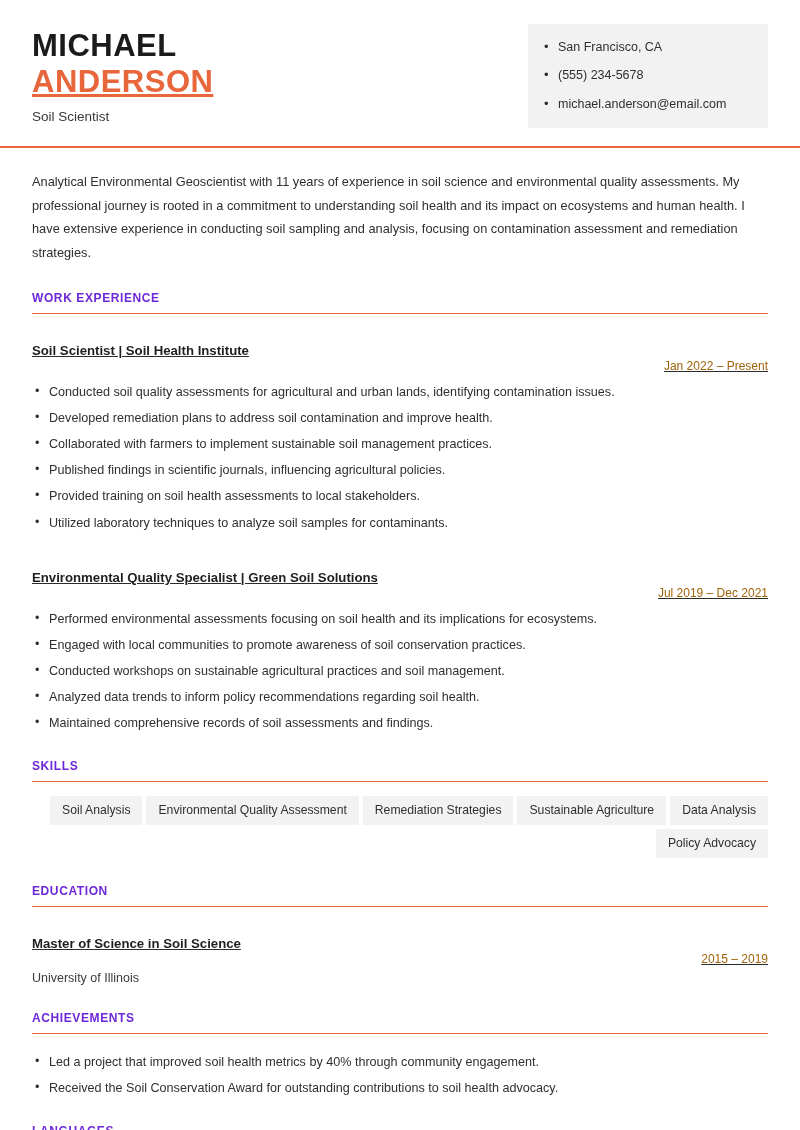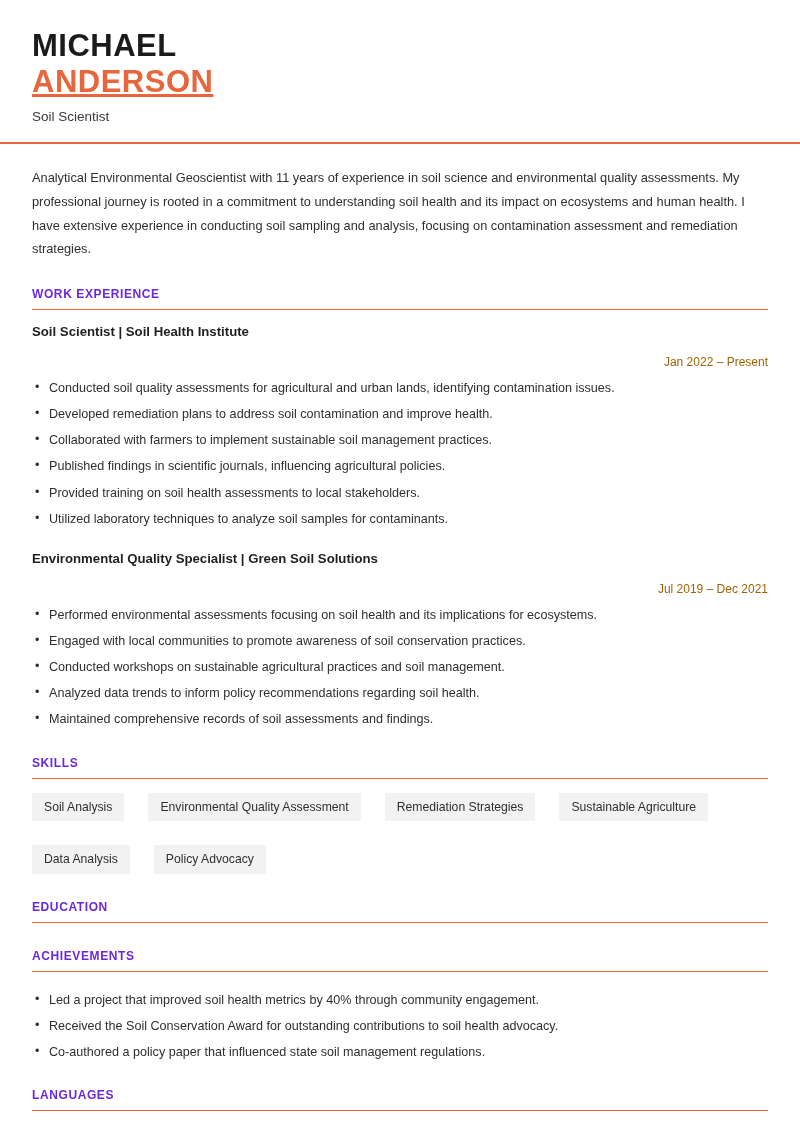--- a/index.html
+++ b/index.html
@@ -190,6 +190,13 @@
       <div class="name-first">MICHAEL</div>
       <div class="name-last">ANDERSON</div>
       <div class="job-title">Soil Scientist</div>
+    </div>
+    <div class="contact-box">
+      <ul class="contact-list">
+        <li>San Francisco, CA</li>
+        <li>(555) 234-5678</li>
+        <li>michael.anderson@email.com</li>
+      </ul>
     </div>
   </div>
   <div class="header-rule"></div>

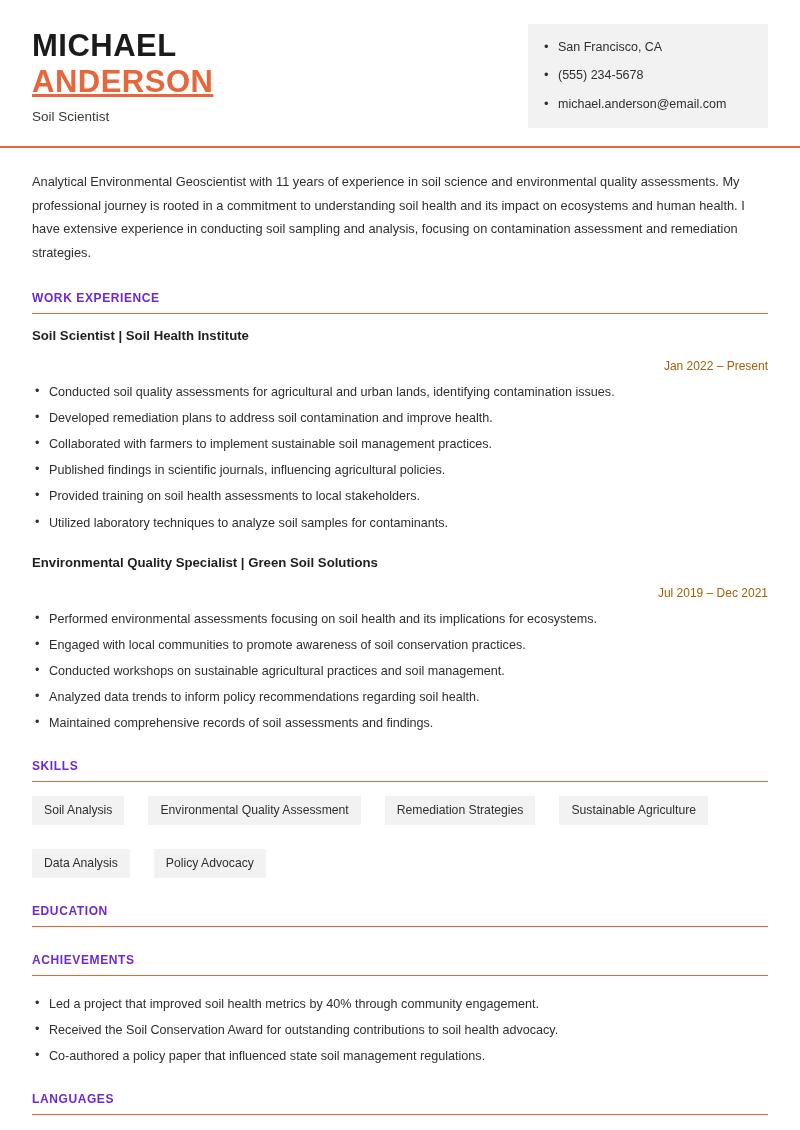--- a/index.html
+++ b/index.html
@@ -121,7 +121,8 @@
   .entry-head {
     display: flex;
     justify-content: space-between;
-    align-items: flex-start;
+    align-items: center;
+    text-decoration: underline;
   }
   .entry-title {
     font-weight: bold;

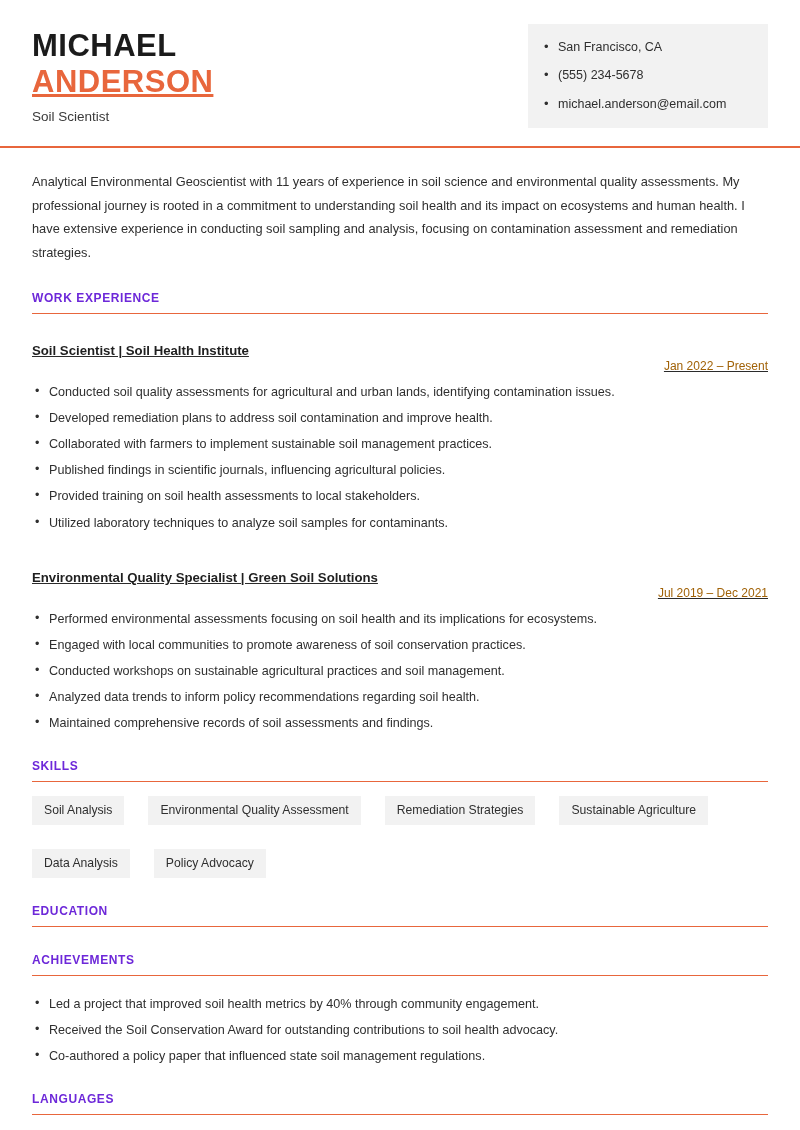--- a/index.html
+++ b/index.html
@@ -167,8 +167,9 @@
   .chips {
     display: flex;
     flex-wrap: wrap;
-    gap: 24px;
+    gap: 4px;
     margin-top: 2px;
+    justify-content: flex-end;
   }
   .chip {
     background: #f2f2f2;

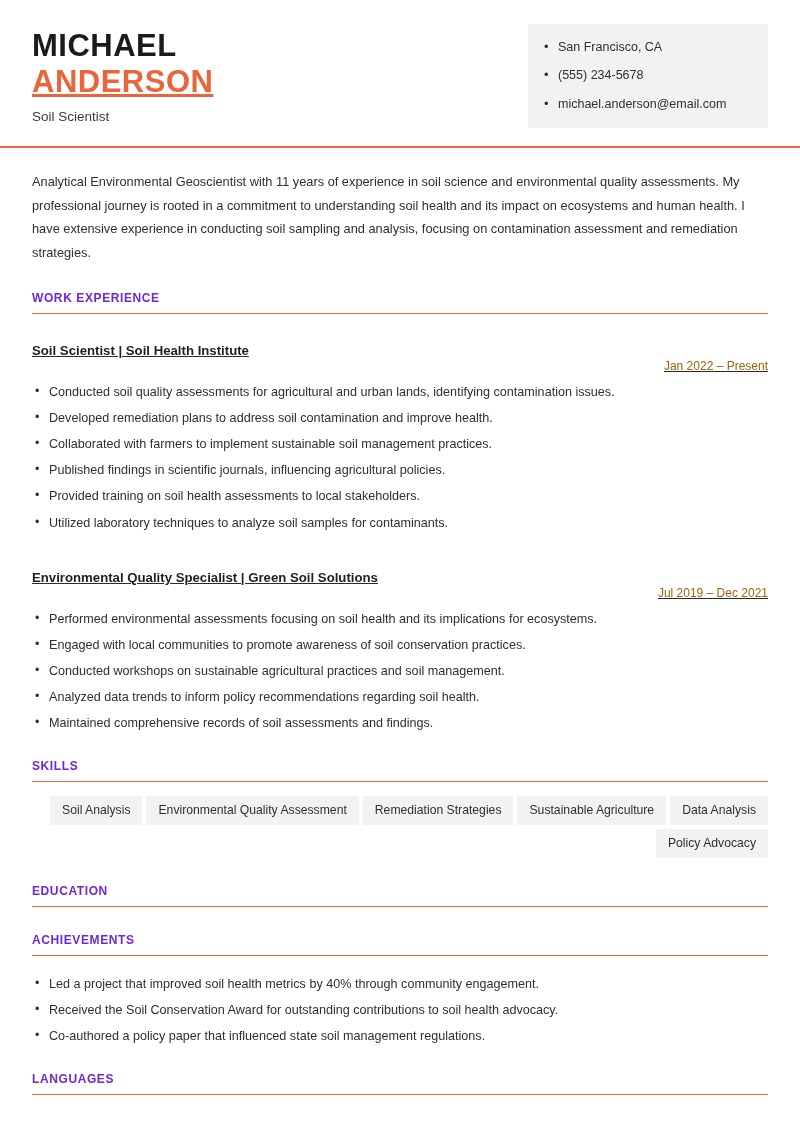--- a/index.html
+++ b/index.html
@@ -257,6 +257,13 @@
     <div class="section">
       <div class="section-title">EDUCATION</div>
       <div class="section-rule"></div>
+      <div class="entry">
+        <div class="entry-head">
+          <div class="entry-title">Master of Science in Soil Science</div>
+          <div class="entry-date">2015 – 2019</div>
+        </div>
+        <div class="entry-sub">University of Illinois</div>
+      </div>
     </div>
 
     <div class="section">

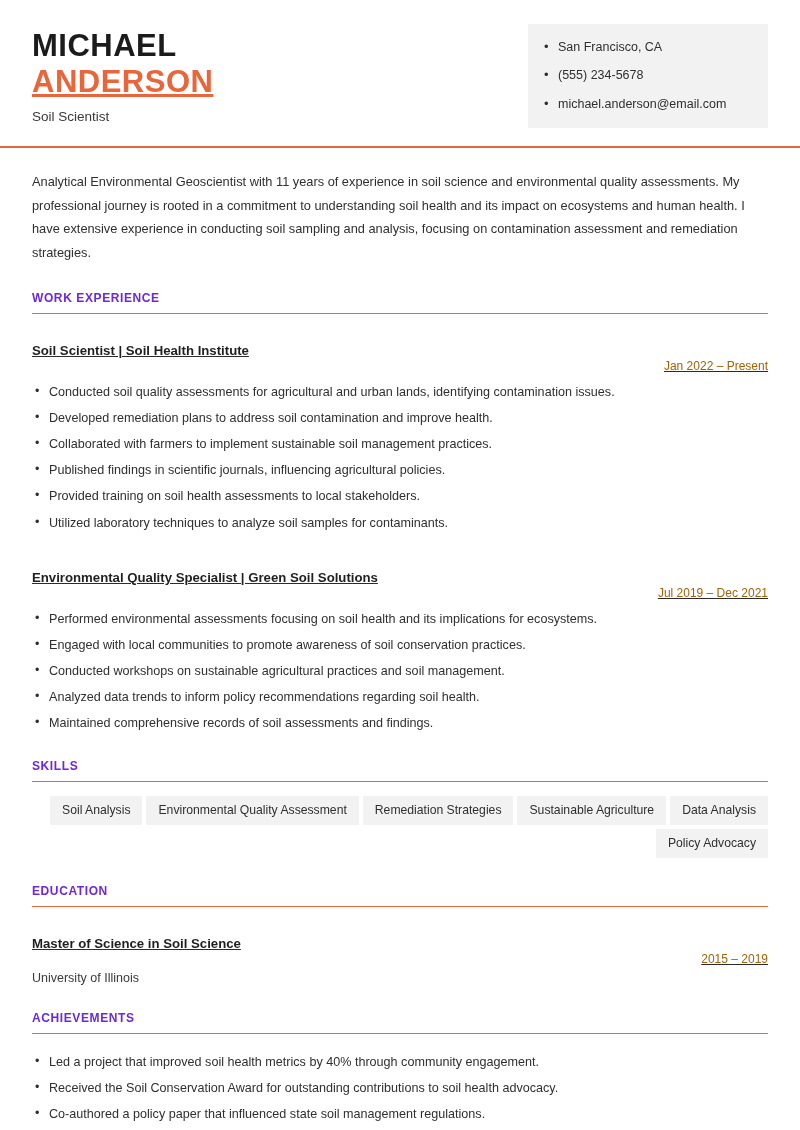--- a/index.html
+++ b/index.html
@@ -272,7 +272,6 @@
       <ul class="bullets">
         <li>Led a project that improved soil health metrics by 40% through community engagement.</li>
         <li>Received the Soil Conservation Award for outstanding contributions to soil health advocacy.</li>
-        <li>Co-authored a policy paper that influenced state soil management regulations.</li>
       </ul>
     </div>
 

